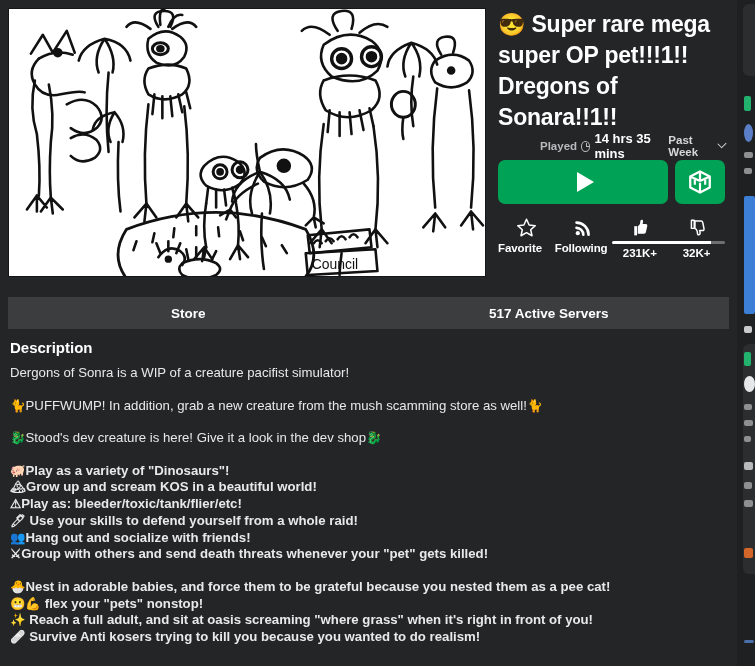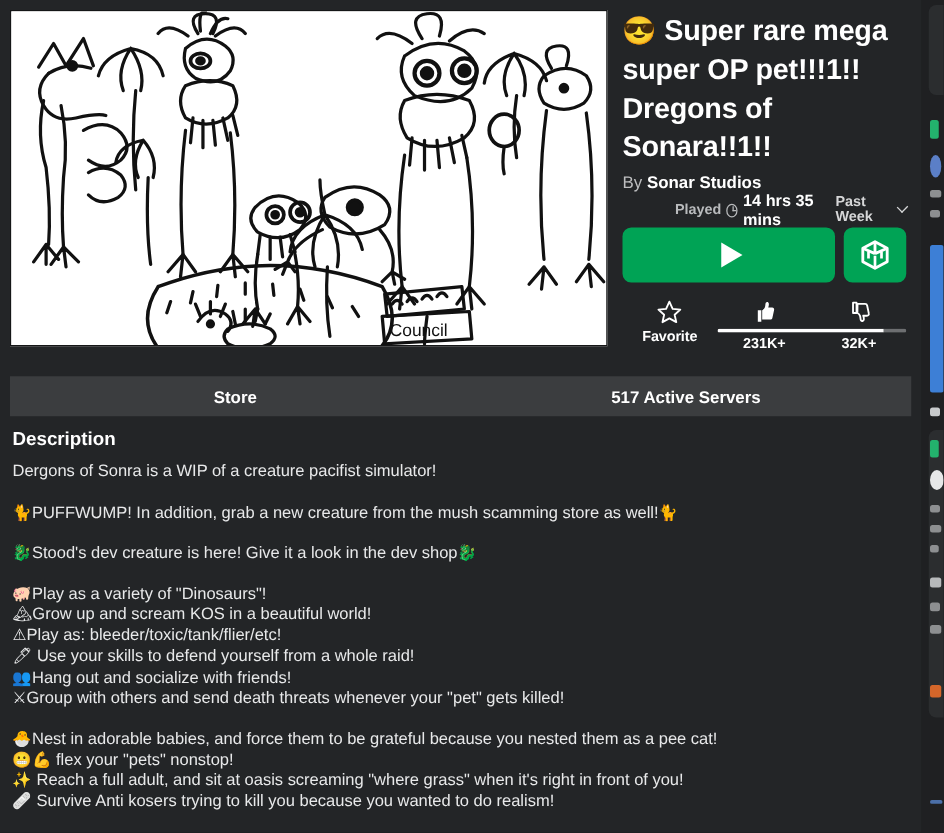--- a/index.html
+++ b/index.html
@@ -407,10 +407,6 @@
           <span>Super rare mega super OP pet!!!1!! Dregons of Sonara!!1!!</span>
         </div>
 
-        <div class="byline">
-          <span>By</span>
-          <span class="creator">Sonar Studios</span>
-        </div>
 
         <div class="statrow">
           <span class="stat-label">Played</span>

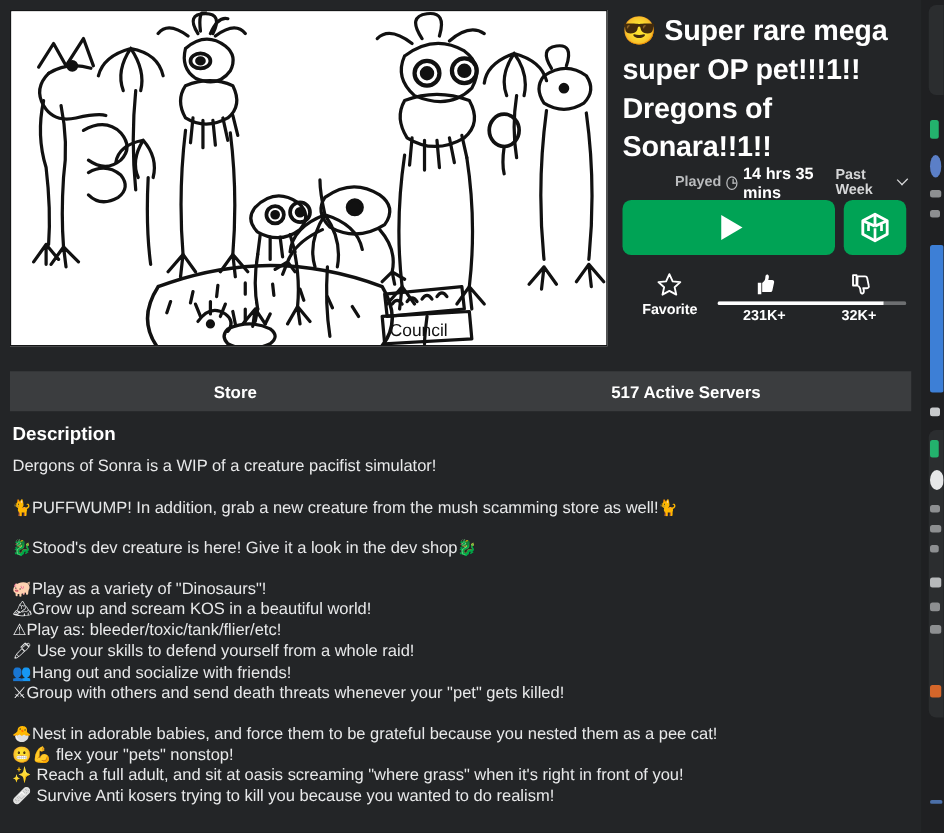--- a/index.html
+++ b/index.html
@@ -177,7 +177,6 @@
   }
   .act {
     flex: 1 1 0;
-    text-align: center;
     cursor: pointer;
   }
   .act .glyph {

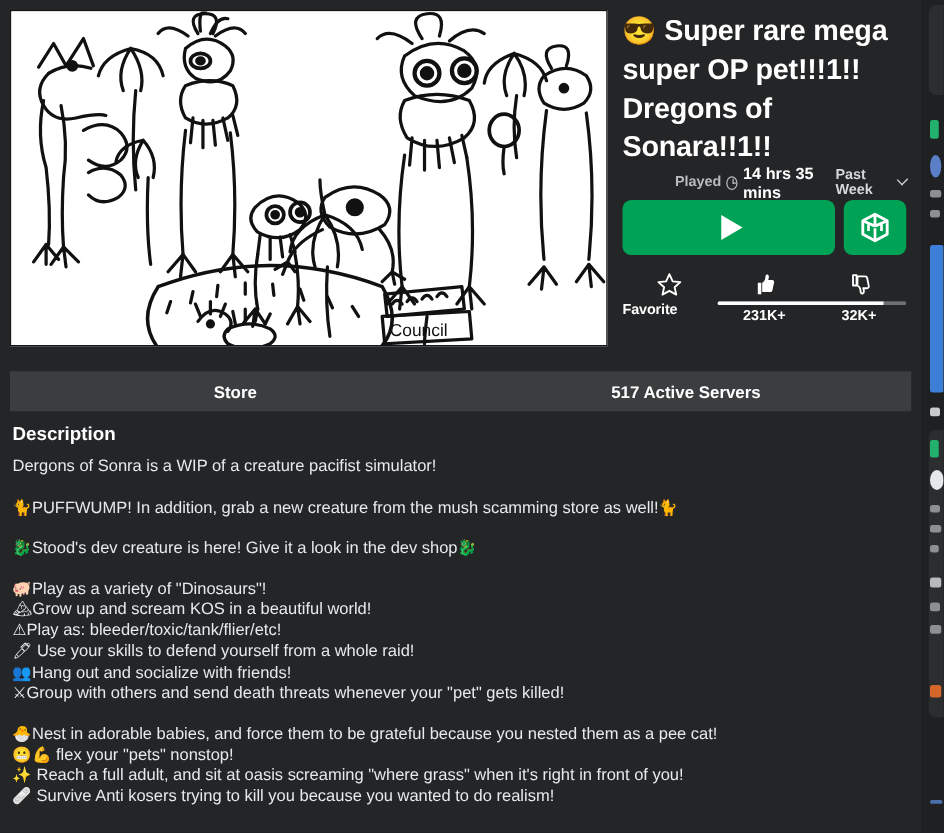--- a/index.html
+++ b/index.html
@@ -441,6 +441,16 @@
             <div class="cap">Favorite</div>
           </div>
 
+          <div class="act">
+            <div class="glyph">
+              <svg width="21" height="21" viewBox="0 0 24 24">
+                <circle cx="5.5" cy="18.5" r="2.4" fill="#ffffff"></circle>
+                <path d="M4 12.4 a8 8 0 0 1 7.8 7.8" fill="none" stroke="#ffffff" stroke-width="3" stroke-linecap="round"></path>
+                <path d="M4 6.4 a14 14 0 0 1 13.8 13.8" fill="none" stroke="#ffffff" stroke-width="3" stroke-linecap="round"></path>
+              </svg>
+            </div>
+            <div class="cap">Following</div>
+          </div>
 
           <div class="votes">
             <div class="votes-icons">

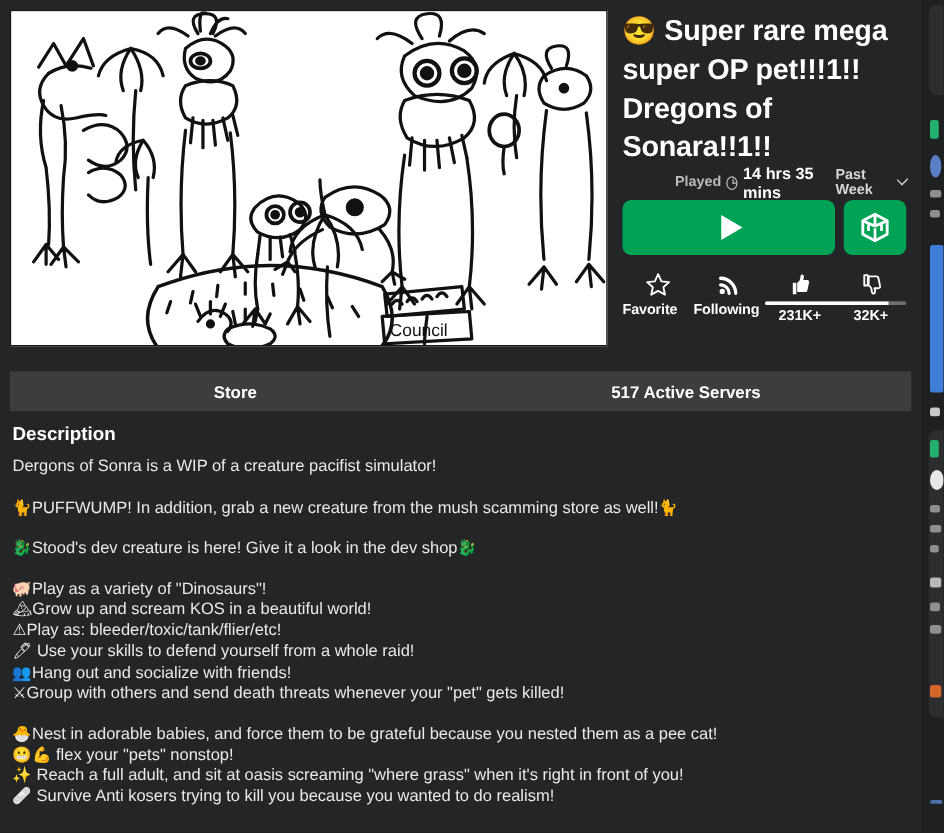--- a/index.html
+++ b/index.html
@@ -276,6 +276,7 @@
   }
   .desc .block {
     margin-bottom: 16px;
+    font-weight: bold;
   }
   .desc .block div {
     font-size: 13.2px;

